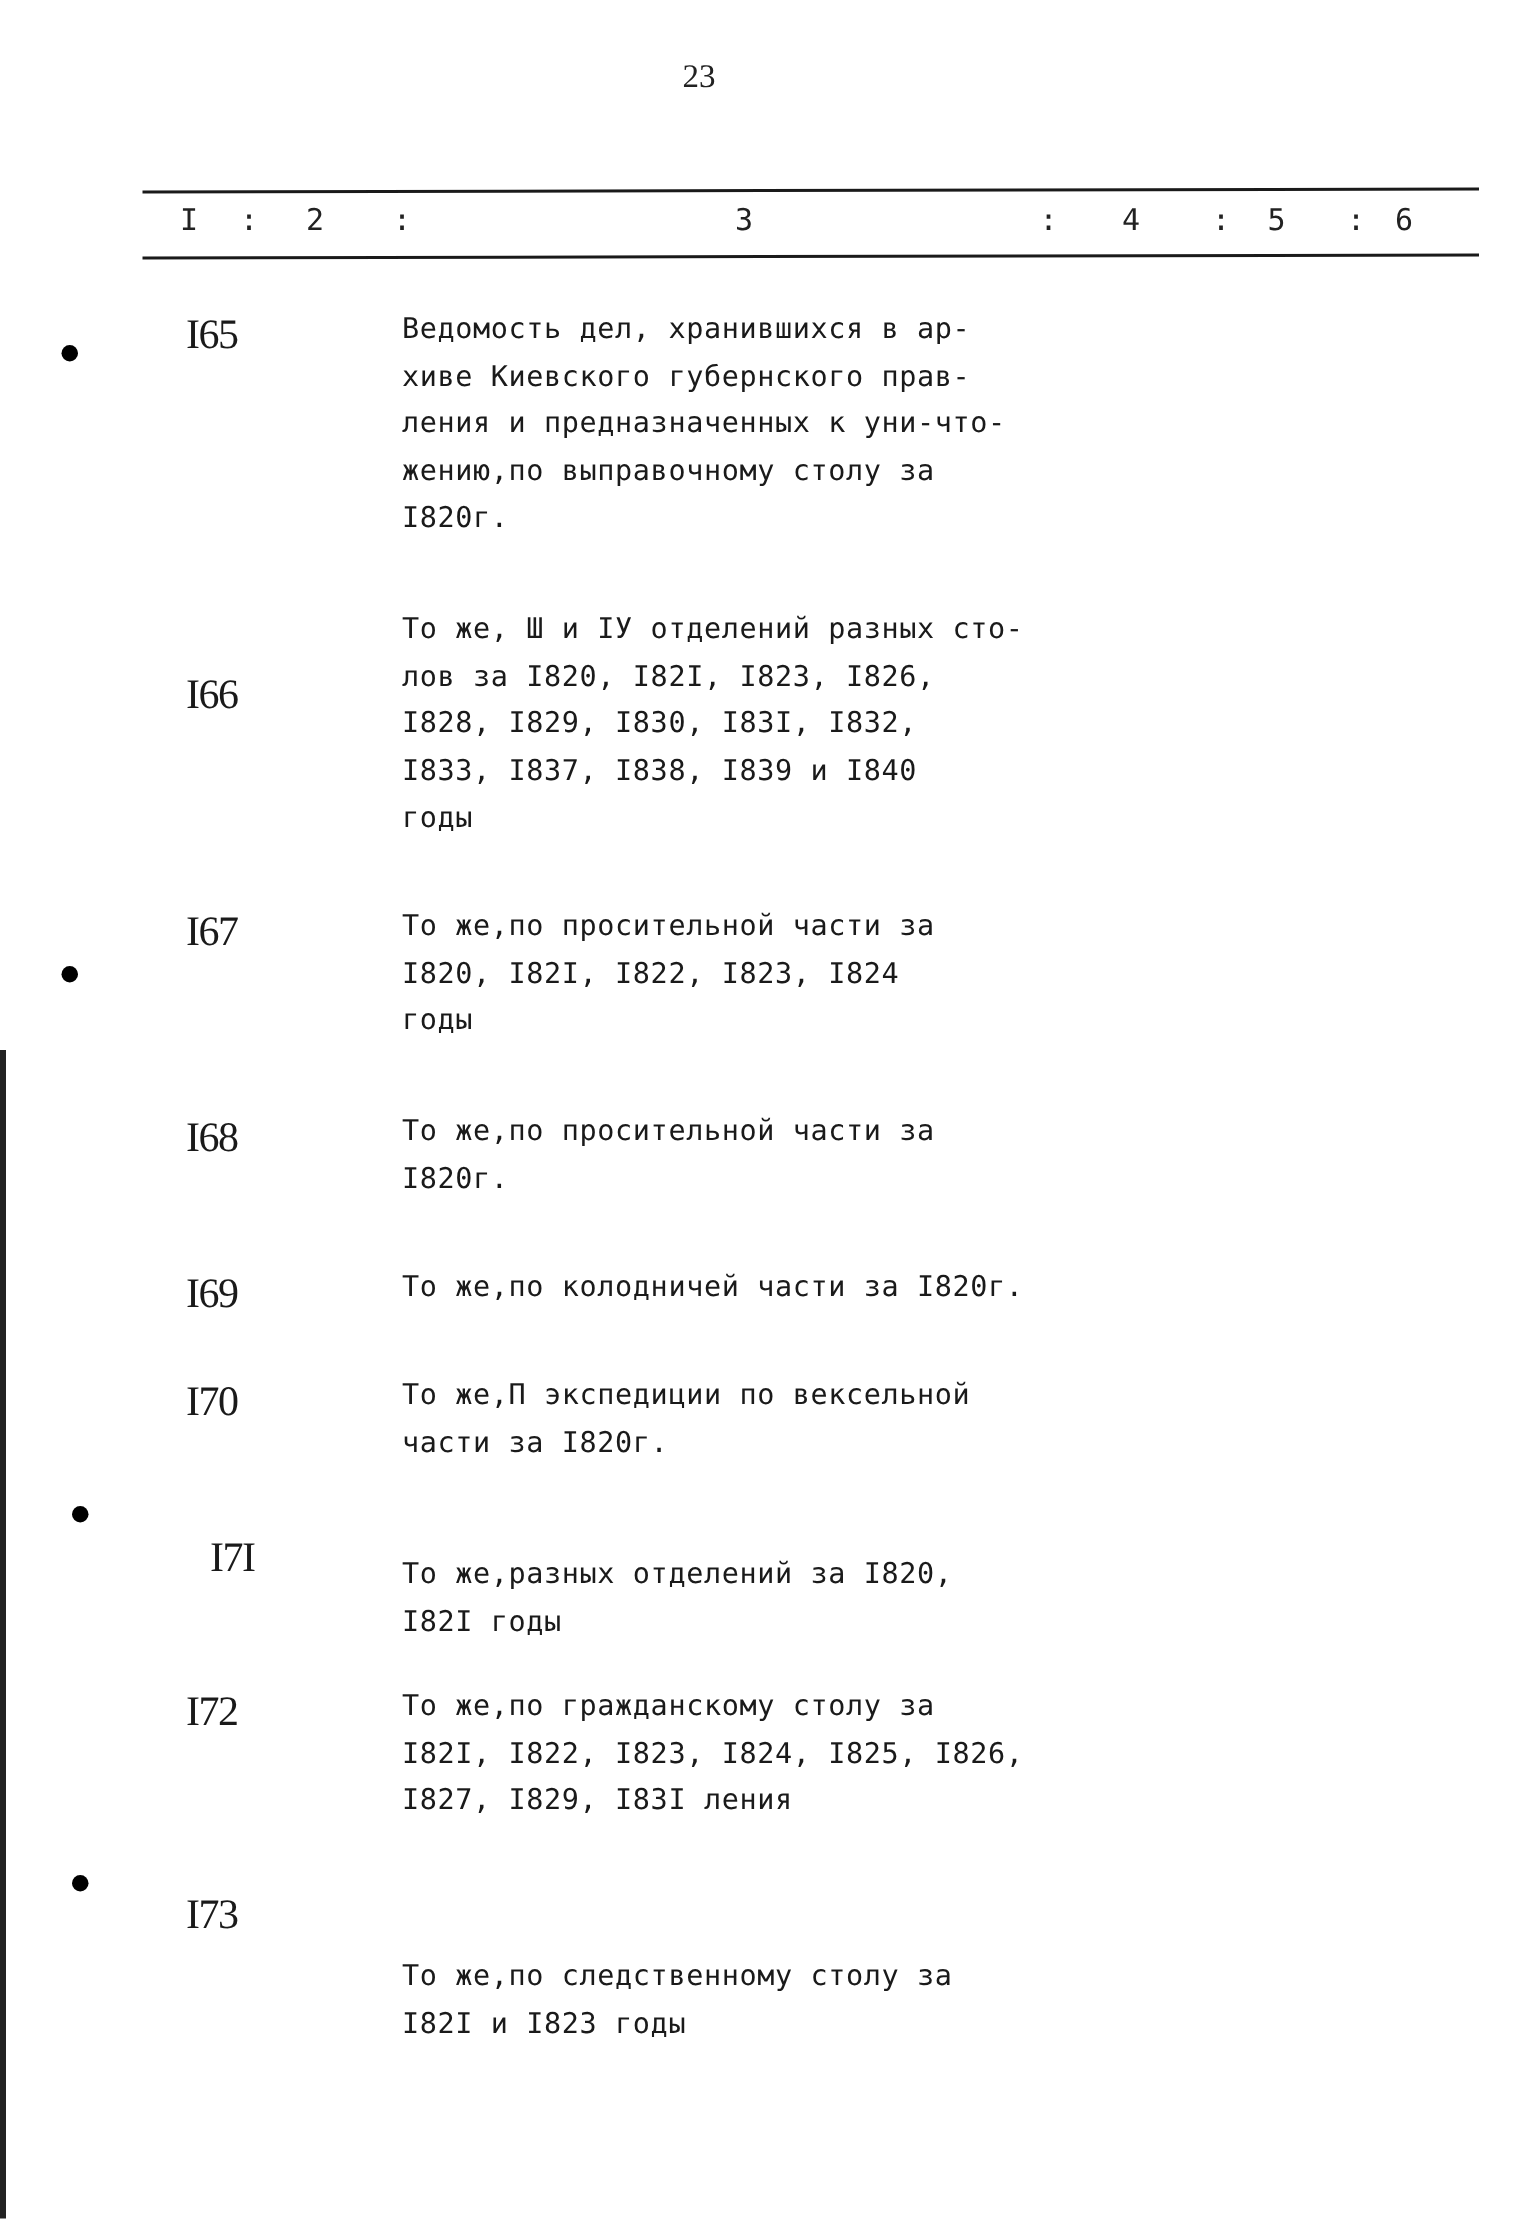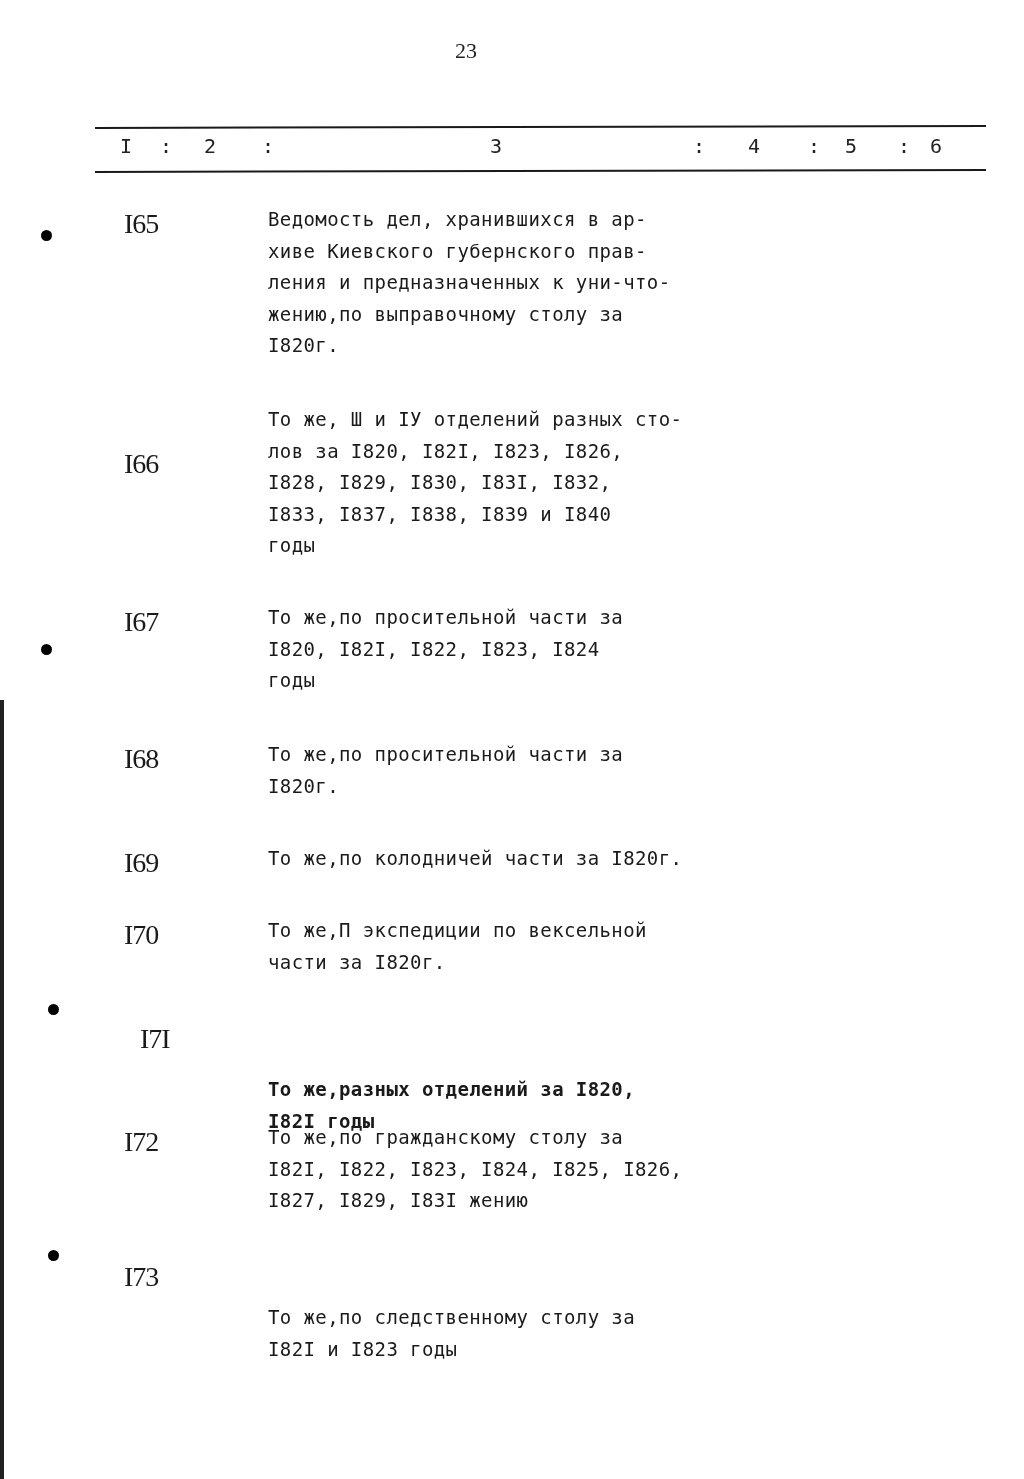--- a/index.html
+++ b/index.html
@@ -141,7 +141,7 @@
   </div>
   <div>
     <div class="entry-num" style="top:1023px;margin-left:16px;">I7I</div>
-    <div class="entry-text" style="top:1074px;font-weight:bold;">То же,разных отделений за I820,
+    <div class="entry-text" style="top:1034px;">То же,разных отделений за I820,
 I82I годы</div>
   </div>
   <div>

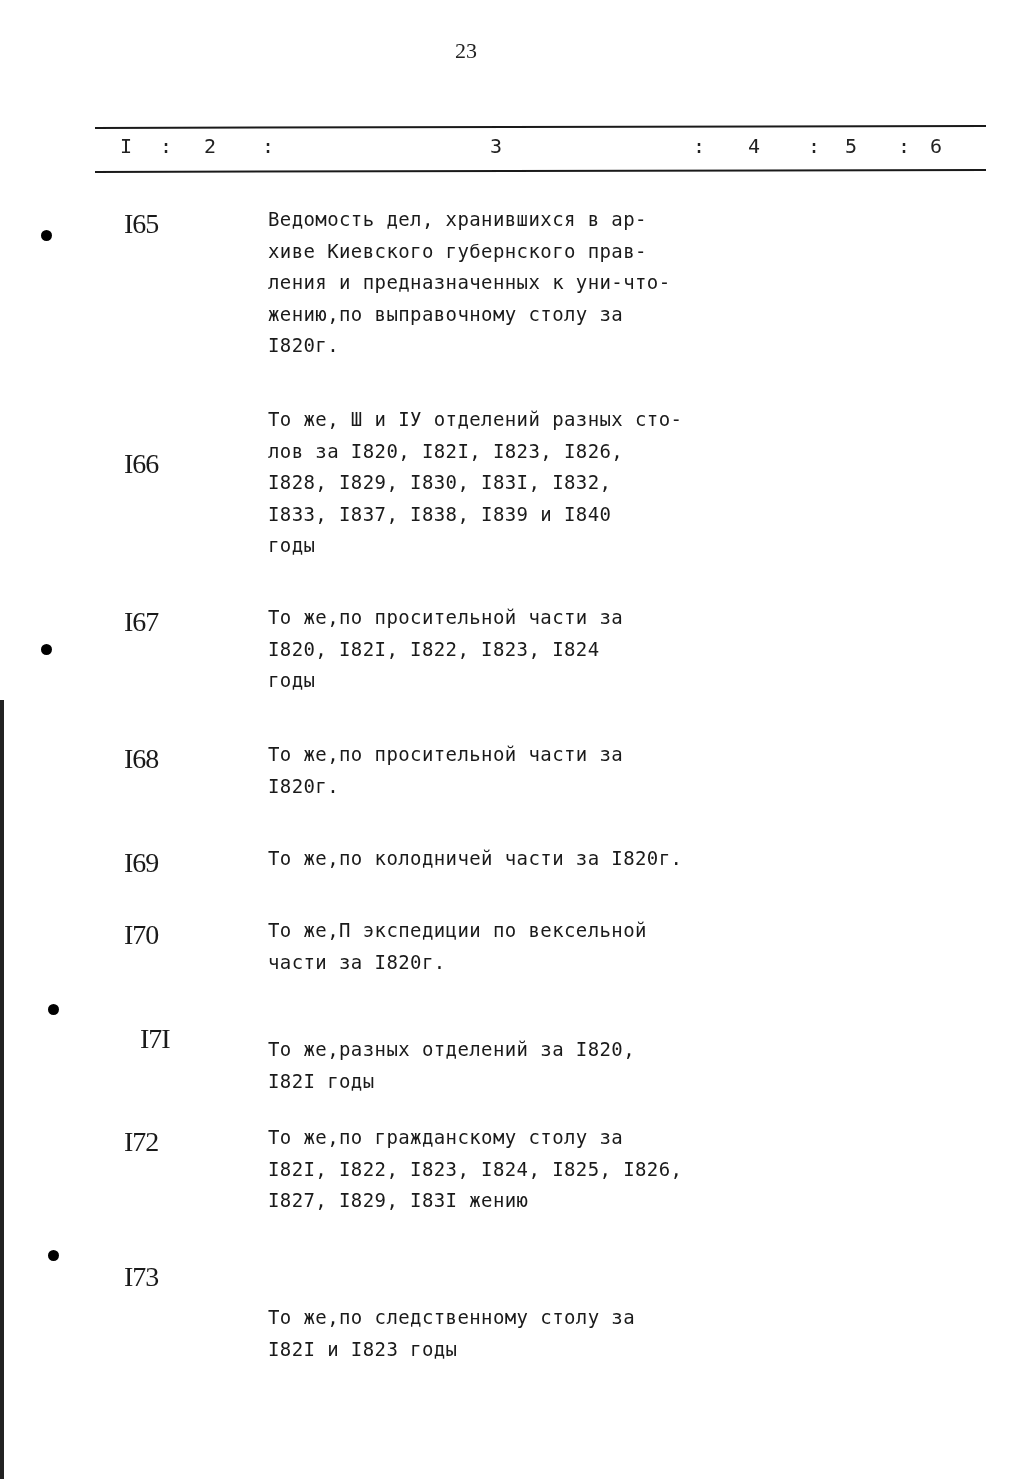--- a/index.html
+++ b/index.html
@@ -148,7 +148,7 @@
     <div class="entry-num" style="top:1126px;">I72</div>
     <div class="entry-text" style="top:1122px;">То же,по гражданскому столу за
 I82I, I822, I823, I824, I825, I826,
-I827, I829, I83I жению</div>
+I827, I829, I83I ления</div>
   </div>
   <div>
     <div class="entry-num" style="top:1261px;">I73</div>

